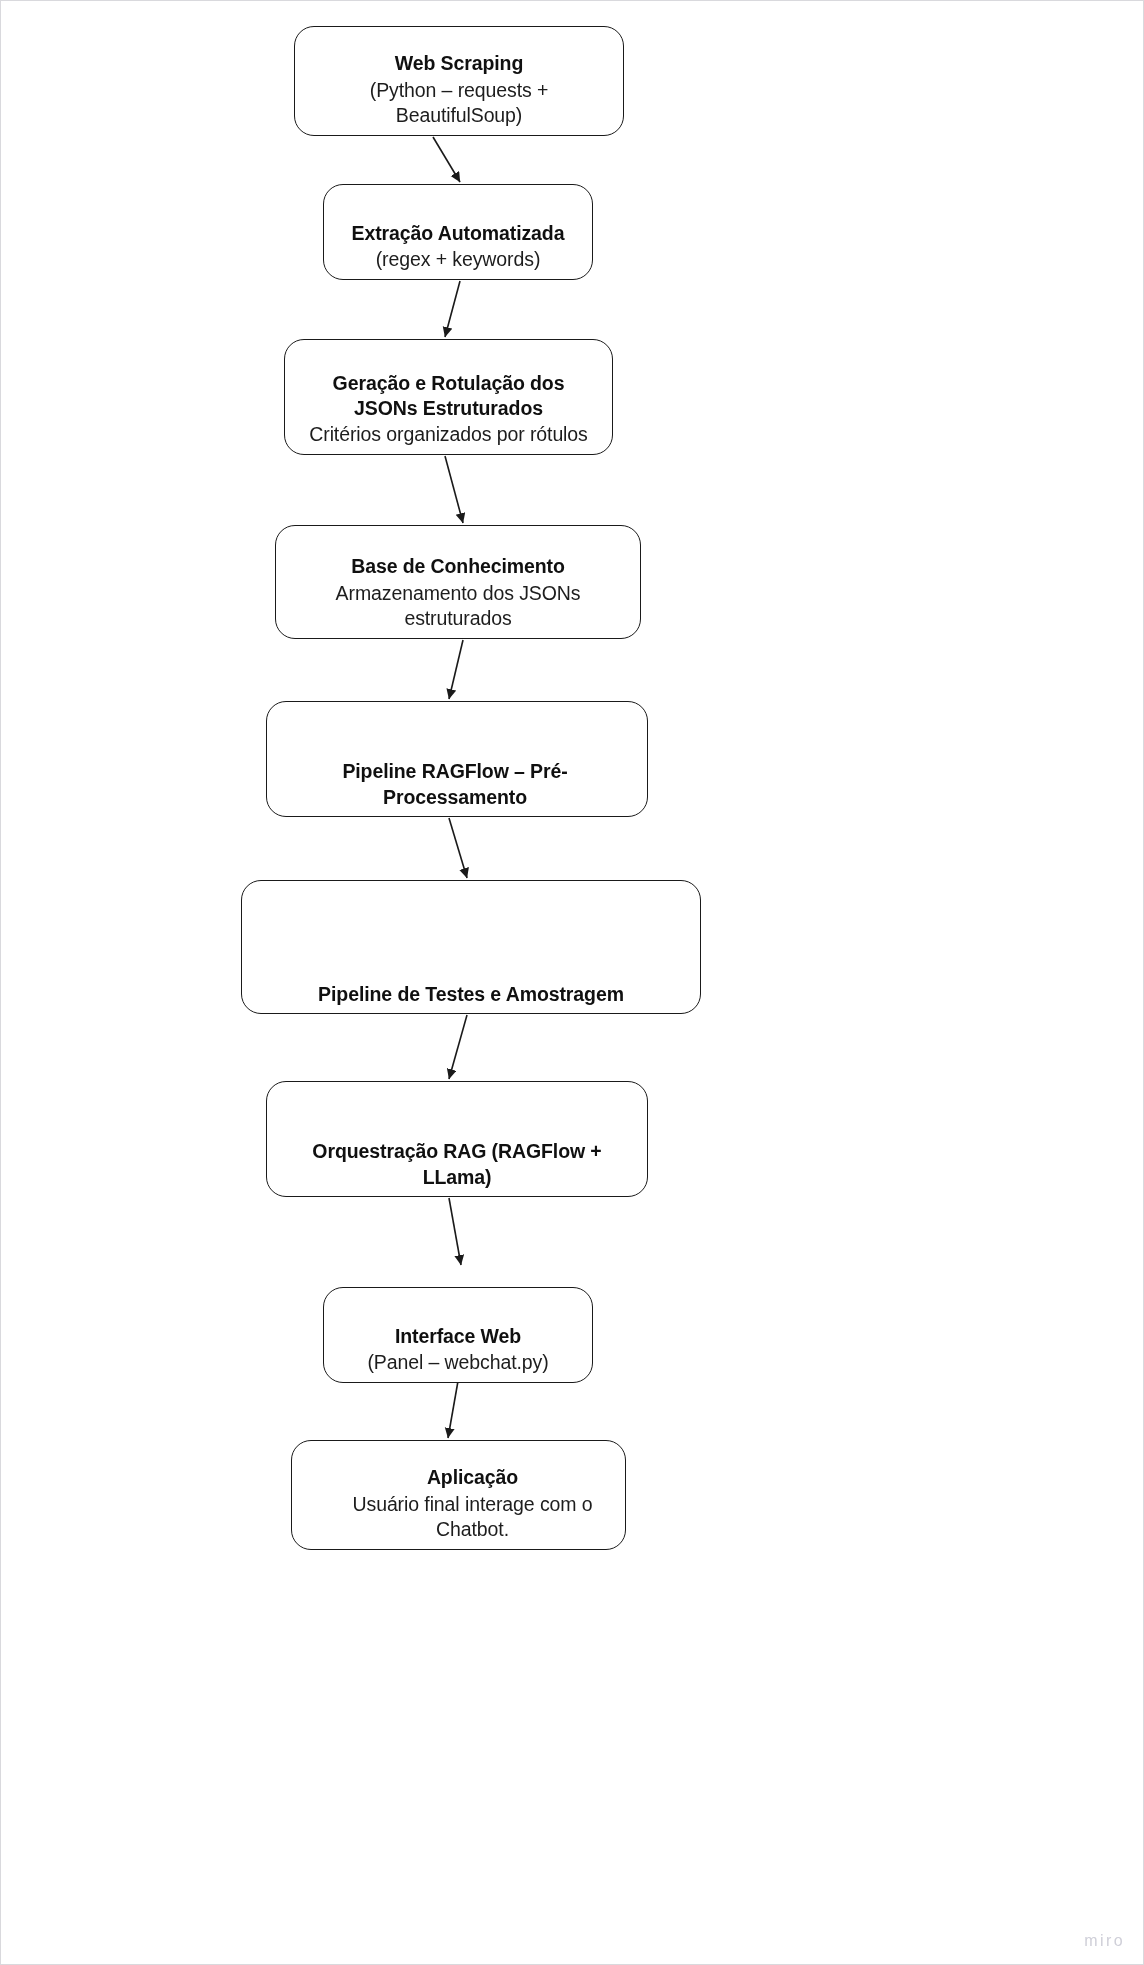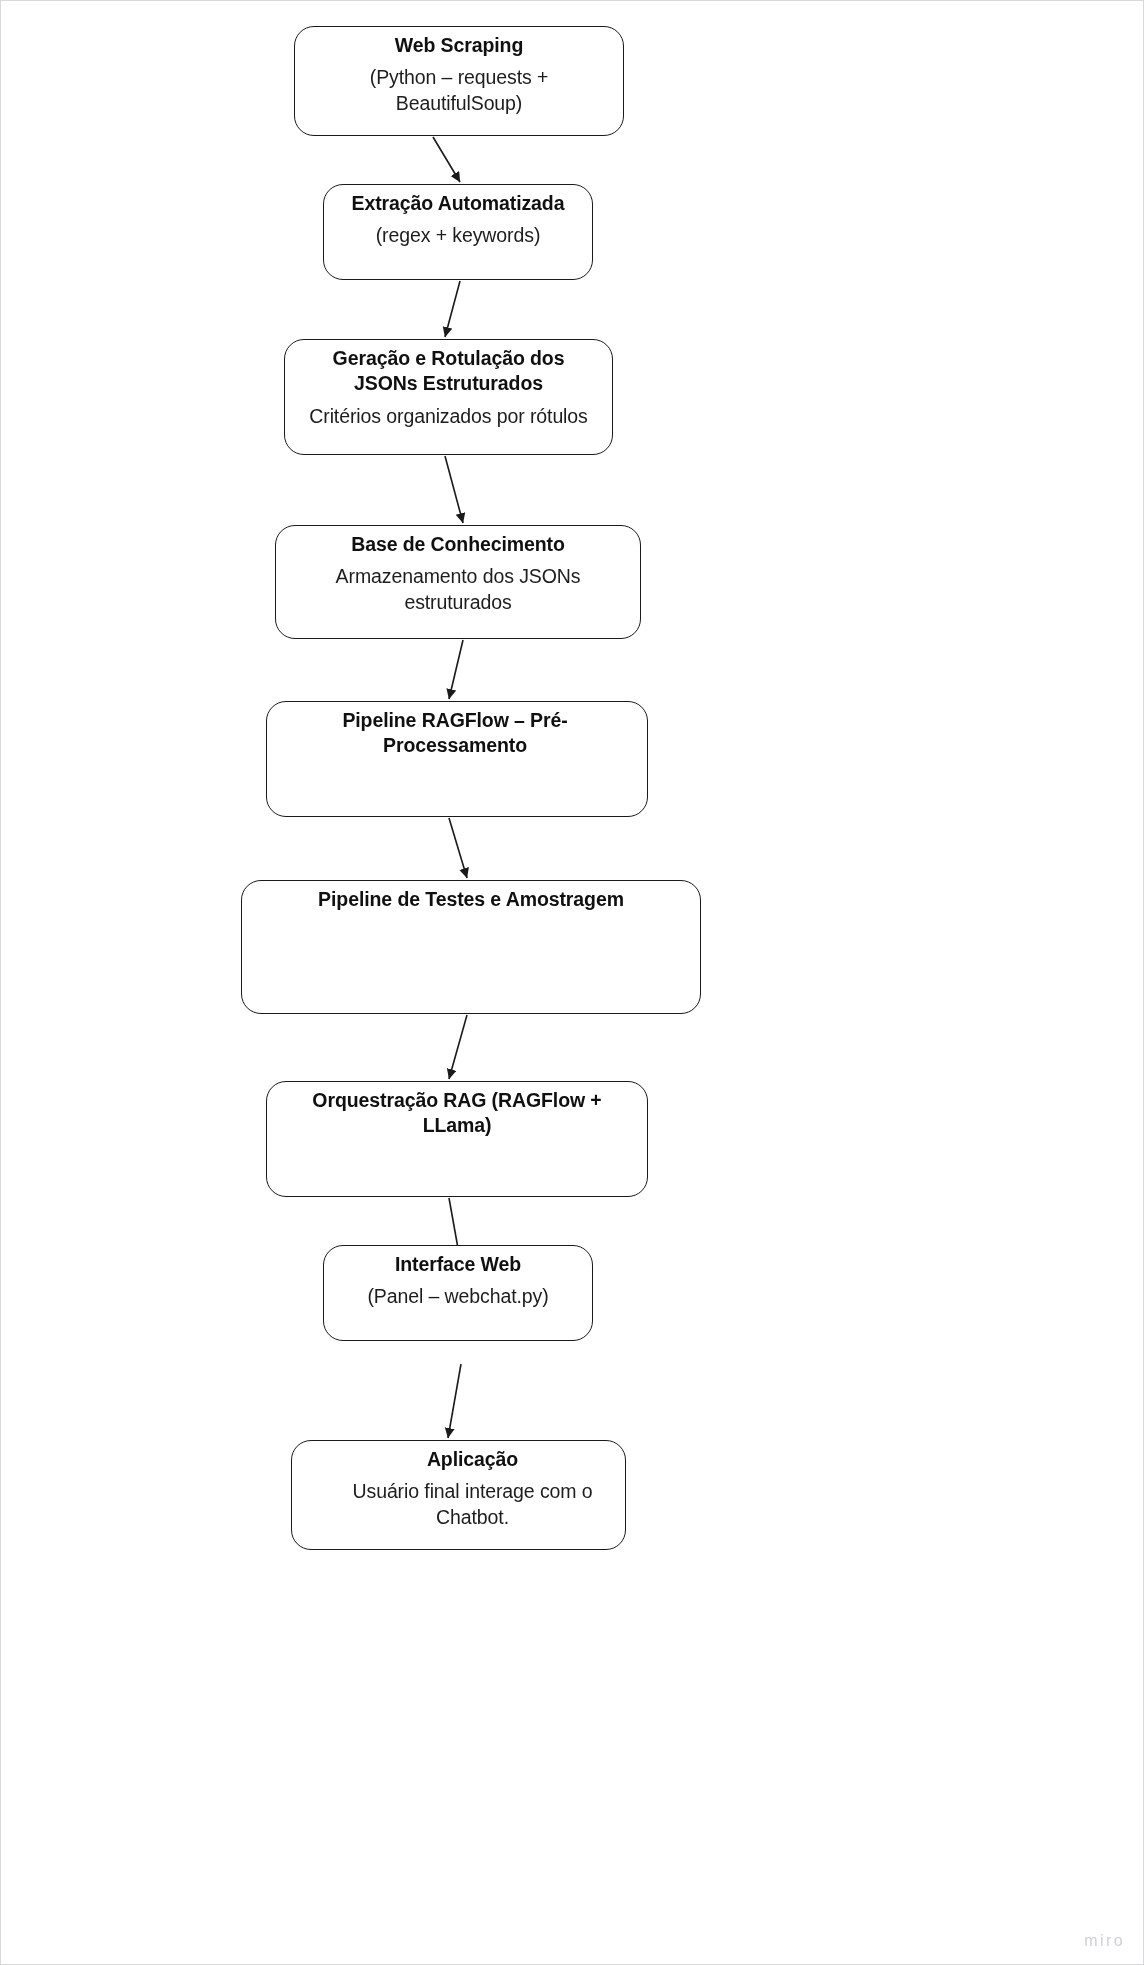--- a/index.html
+++ b/index.html
@@ -39,7 +39,7 @@
     display: flex;
     flex-direction: column;
     align-items: center;
-    justify-content: flex-start;
+    justify-content: flex-end;
     text-align: center;
     padding: 6px 16px;
     color: #1a1a1a;

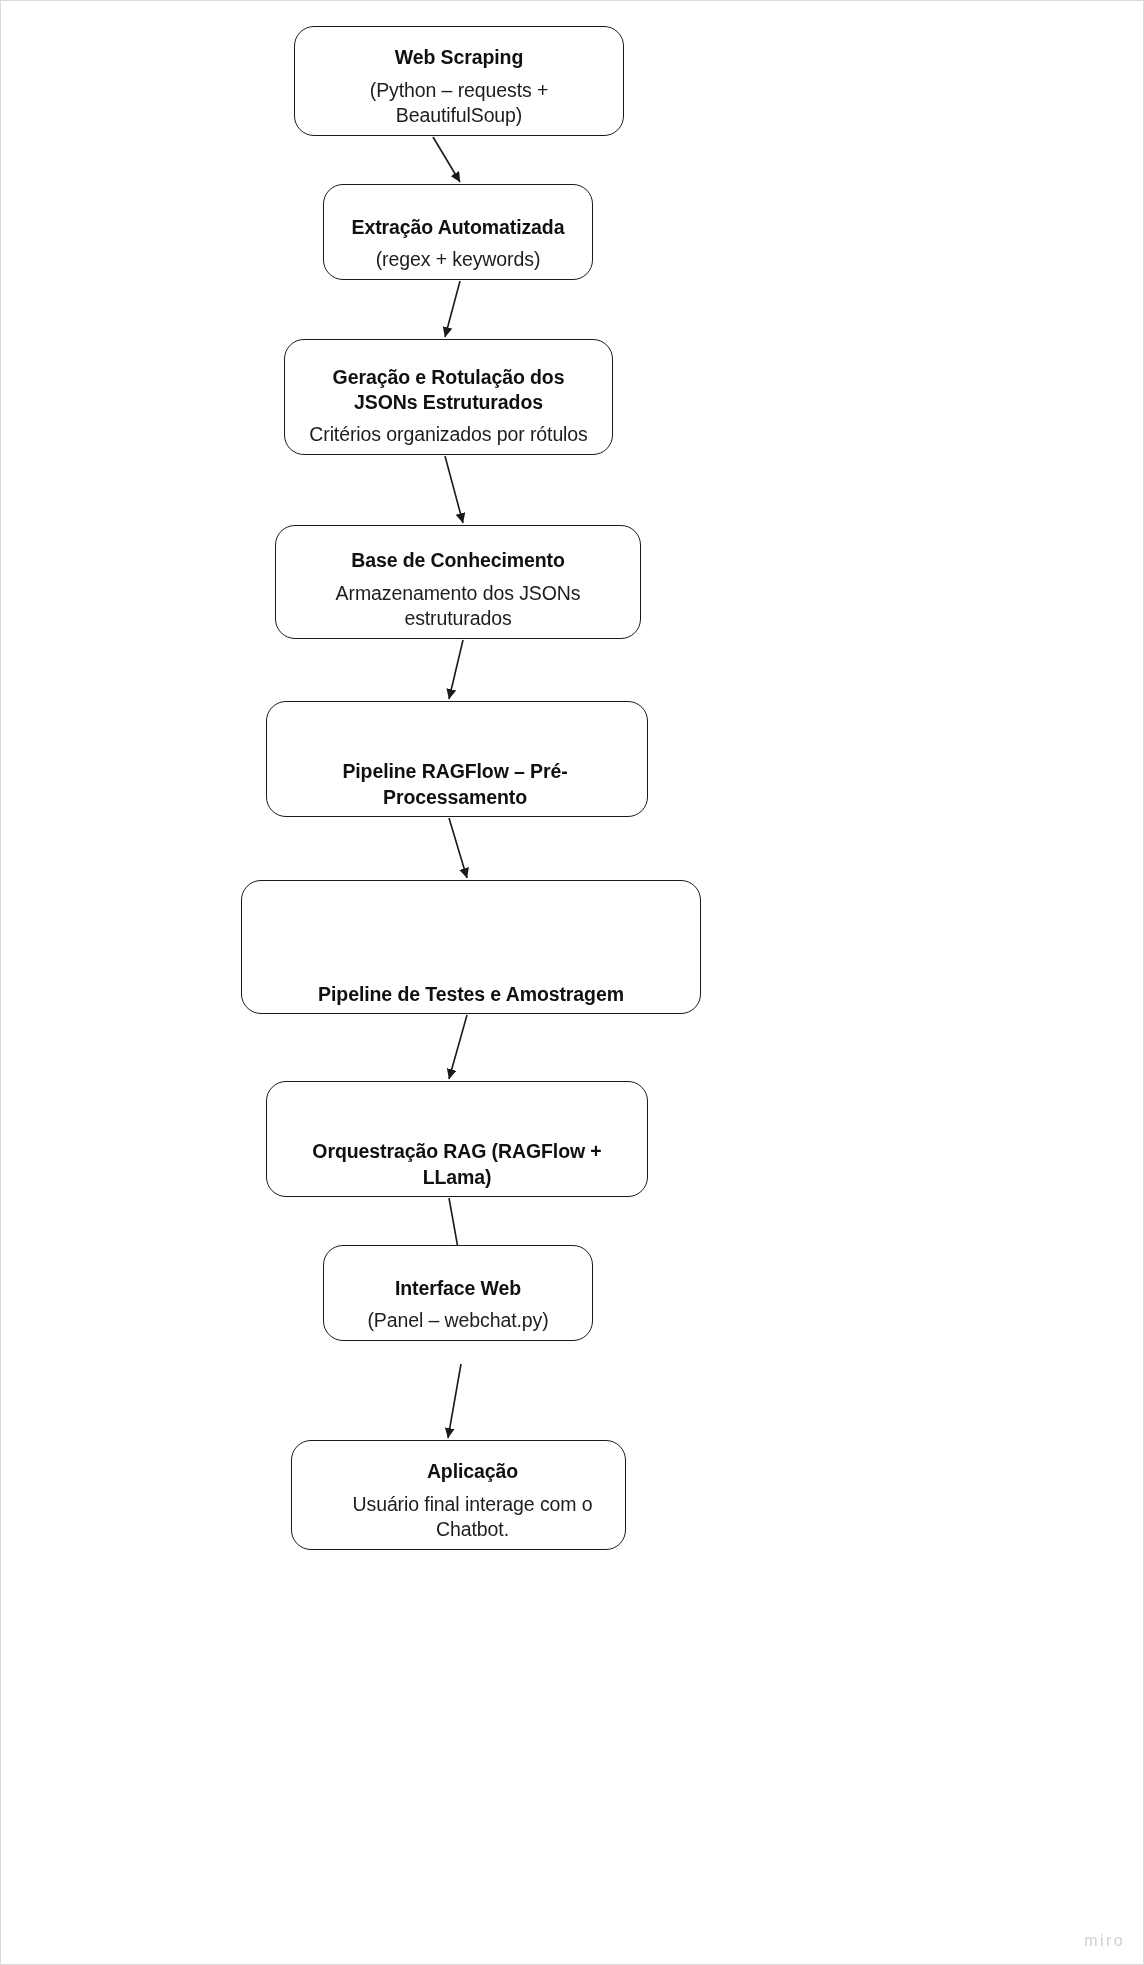--- a/index.html
+++ b/index.html
@@ -60,7 +60,7 @@
     line-height: 1.32;
     letter-spacing: -0.1px;
     color: #1d1d1d;
-    margin-top: 7px;
+    margin-top: 1px;
   }
 
   .node .subtitle:empty { display: none; }

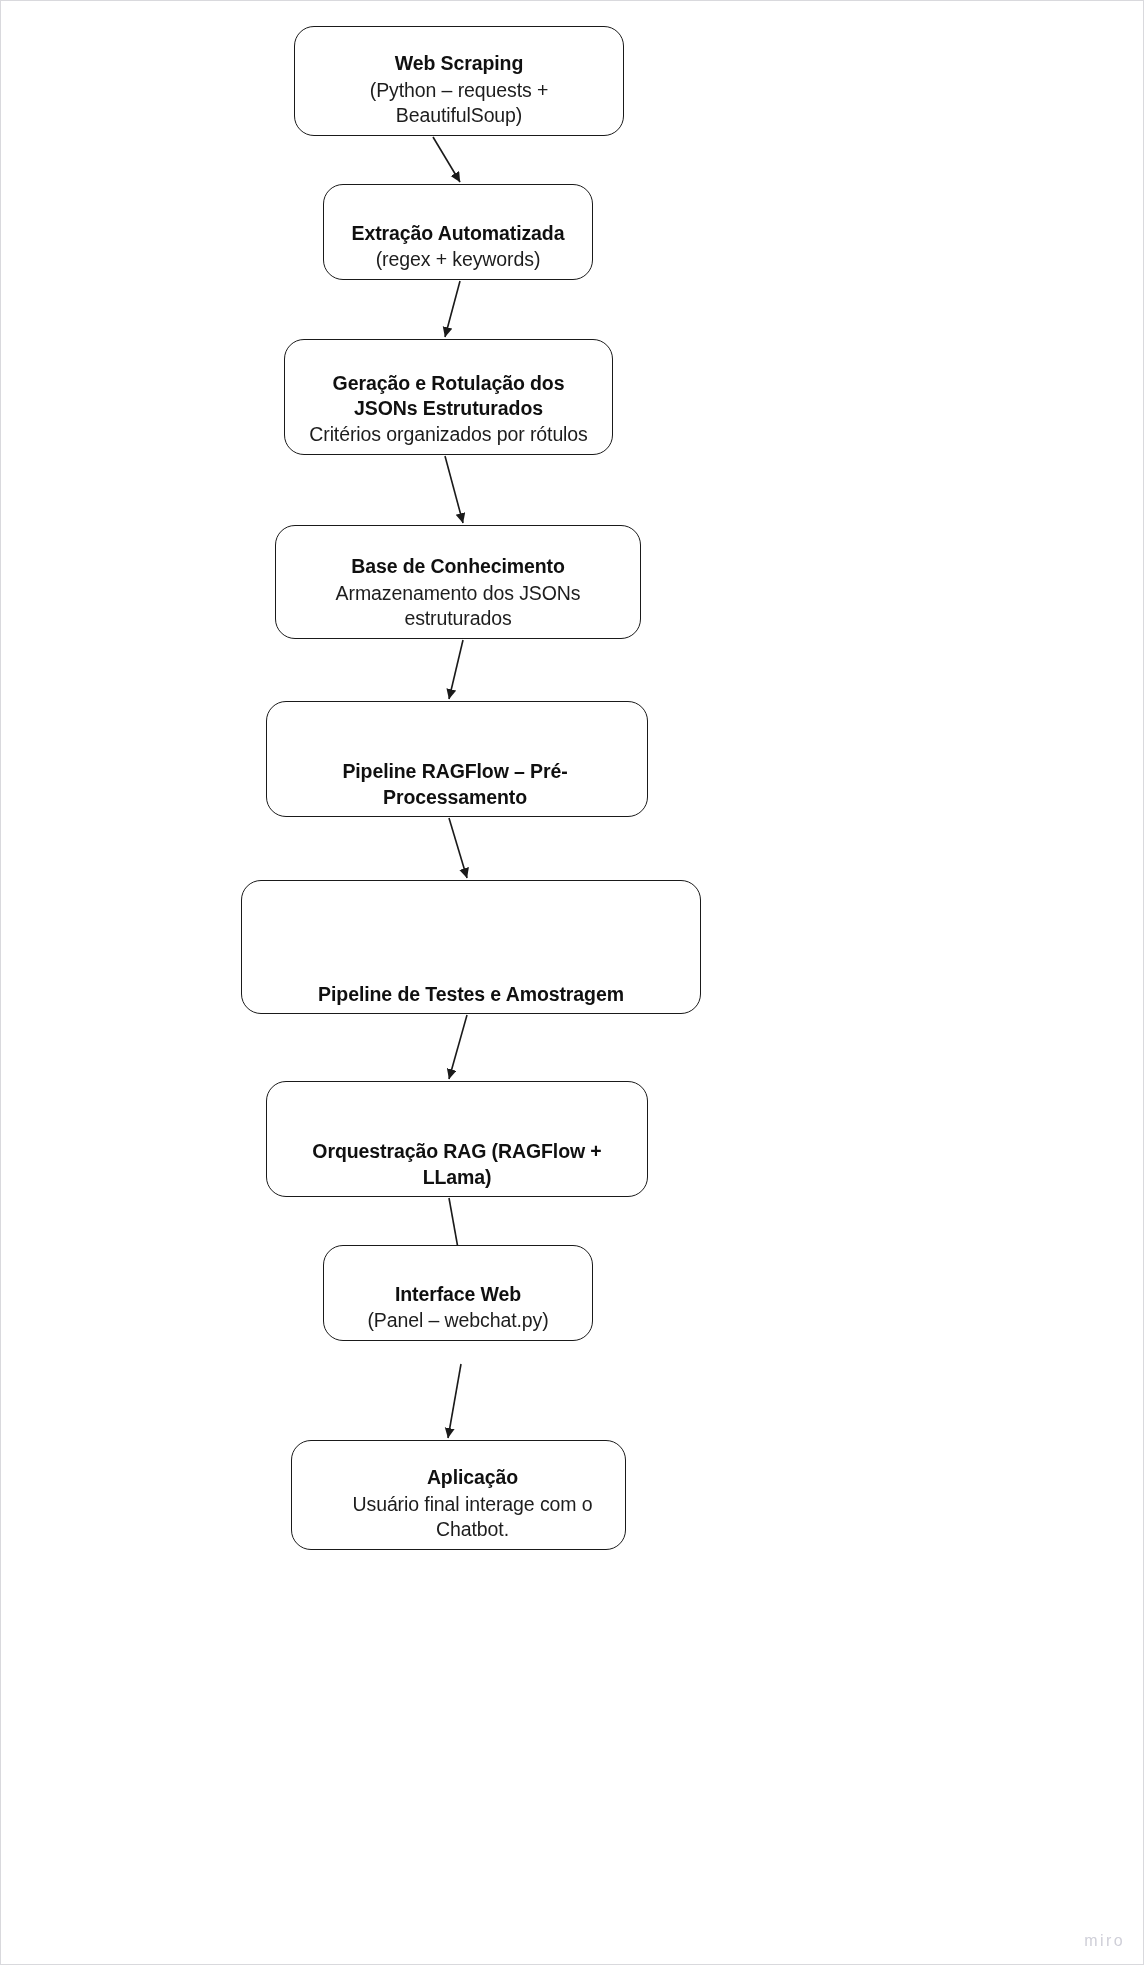--- a/index.html
+++ b/index.html
@@ -127,7 +127,7 @@
       <div class="node" style="left: 265px; top: 1080px; width: 382px; height: 116px;">
         <div class="title">Orquestração RAG (RAGFlow + LLama)</div>
       </div>
-      <div class="node" style="left: 322px; top: 1244px; width: 270px; height: 96px;">
+      <div class="node" style="left: 322px; top: 1286px; width: 270px; height: 96px;">
         <div class="title">Interface Web</div>
         <div class="subtitle">(Panel – webchat.py)</div>
       </div>

